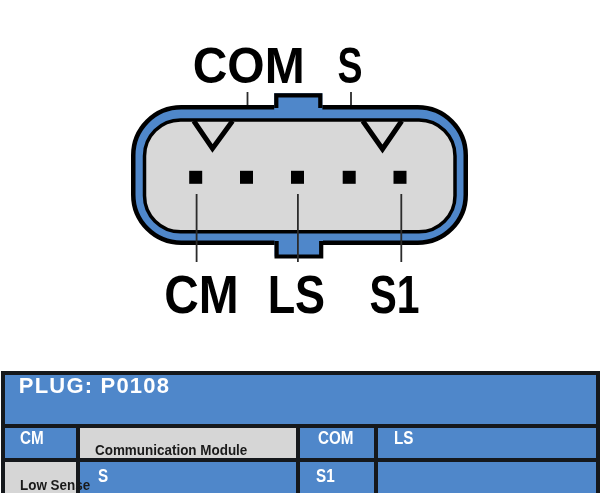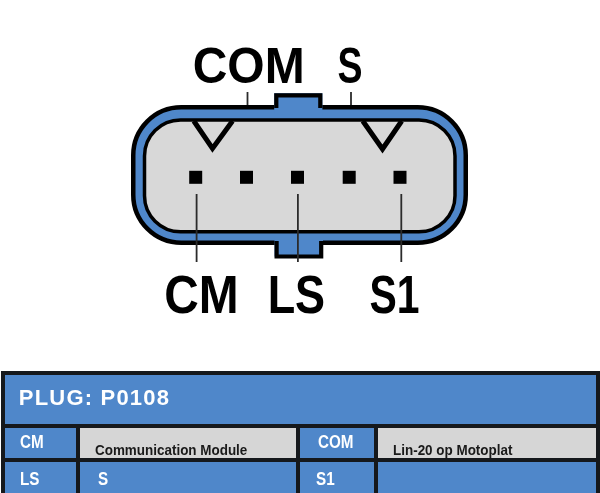--- a/index.html
+++ b/index.html
@@ -9,7 +9,7 @@
   #tbl{position:absolute;left:1.3px;top:327px;width:598.5px;height:162px;background:#15181c;
     display:grid;grid-template-columns:71px 216.5px 74px 1fr;grid-template-rows:49px 29.5px 30.5px 1fr;
     gap:4.5px 4px;padding:3.5px;box-sizing:border-box;}
-  .b{background:#4f87ca;color:#fff;font-weight:bold;display:flex;align-items:center;}
+  .b{background:#4f87ca;color:#fff;font-weight:bold;display:flex;align-items:flex-start;}
   .g{background:#d6d6d6;color:#1a1a1a;font-weight:bold;display:flex;align-items:flex-end;
     font-size:14px;padding-left:15px;}
   .g span{display:inline-block;transform:scaleX(0.96);transform-origin:left center;white-space:nowrap;}

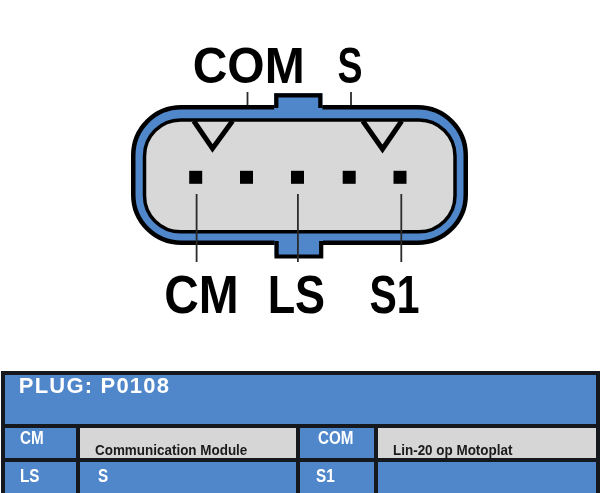--- a/index.html
+++ b/index.html
@@ -91,9 +91,6 @@
         <span>COM</span>
       </div>
 
-  <div class="g">
-        <span>Lin-20 op Motoplat</span>
-      </div>
 
   <div class="b lab">
         <span>LS</span>

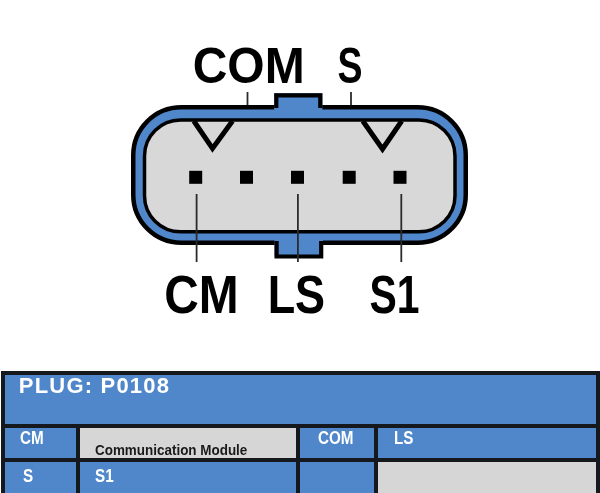--- a/index.html
+++ b/index.html
@@ -96,6 +96,9 @@
         <span>LS</span>
       </div>
 
+  <div class="g">
+        <span>Low Sense</span>
+      </div>
 
   <div class="b mid">
         <span>S</span>

